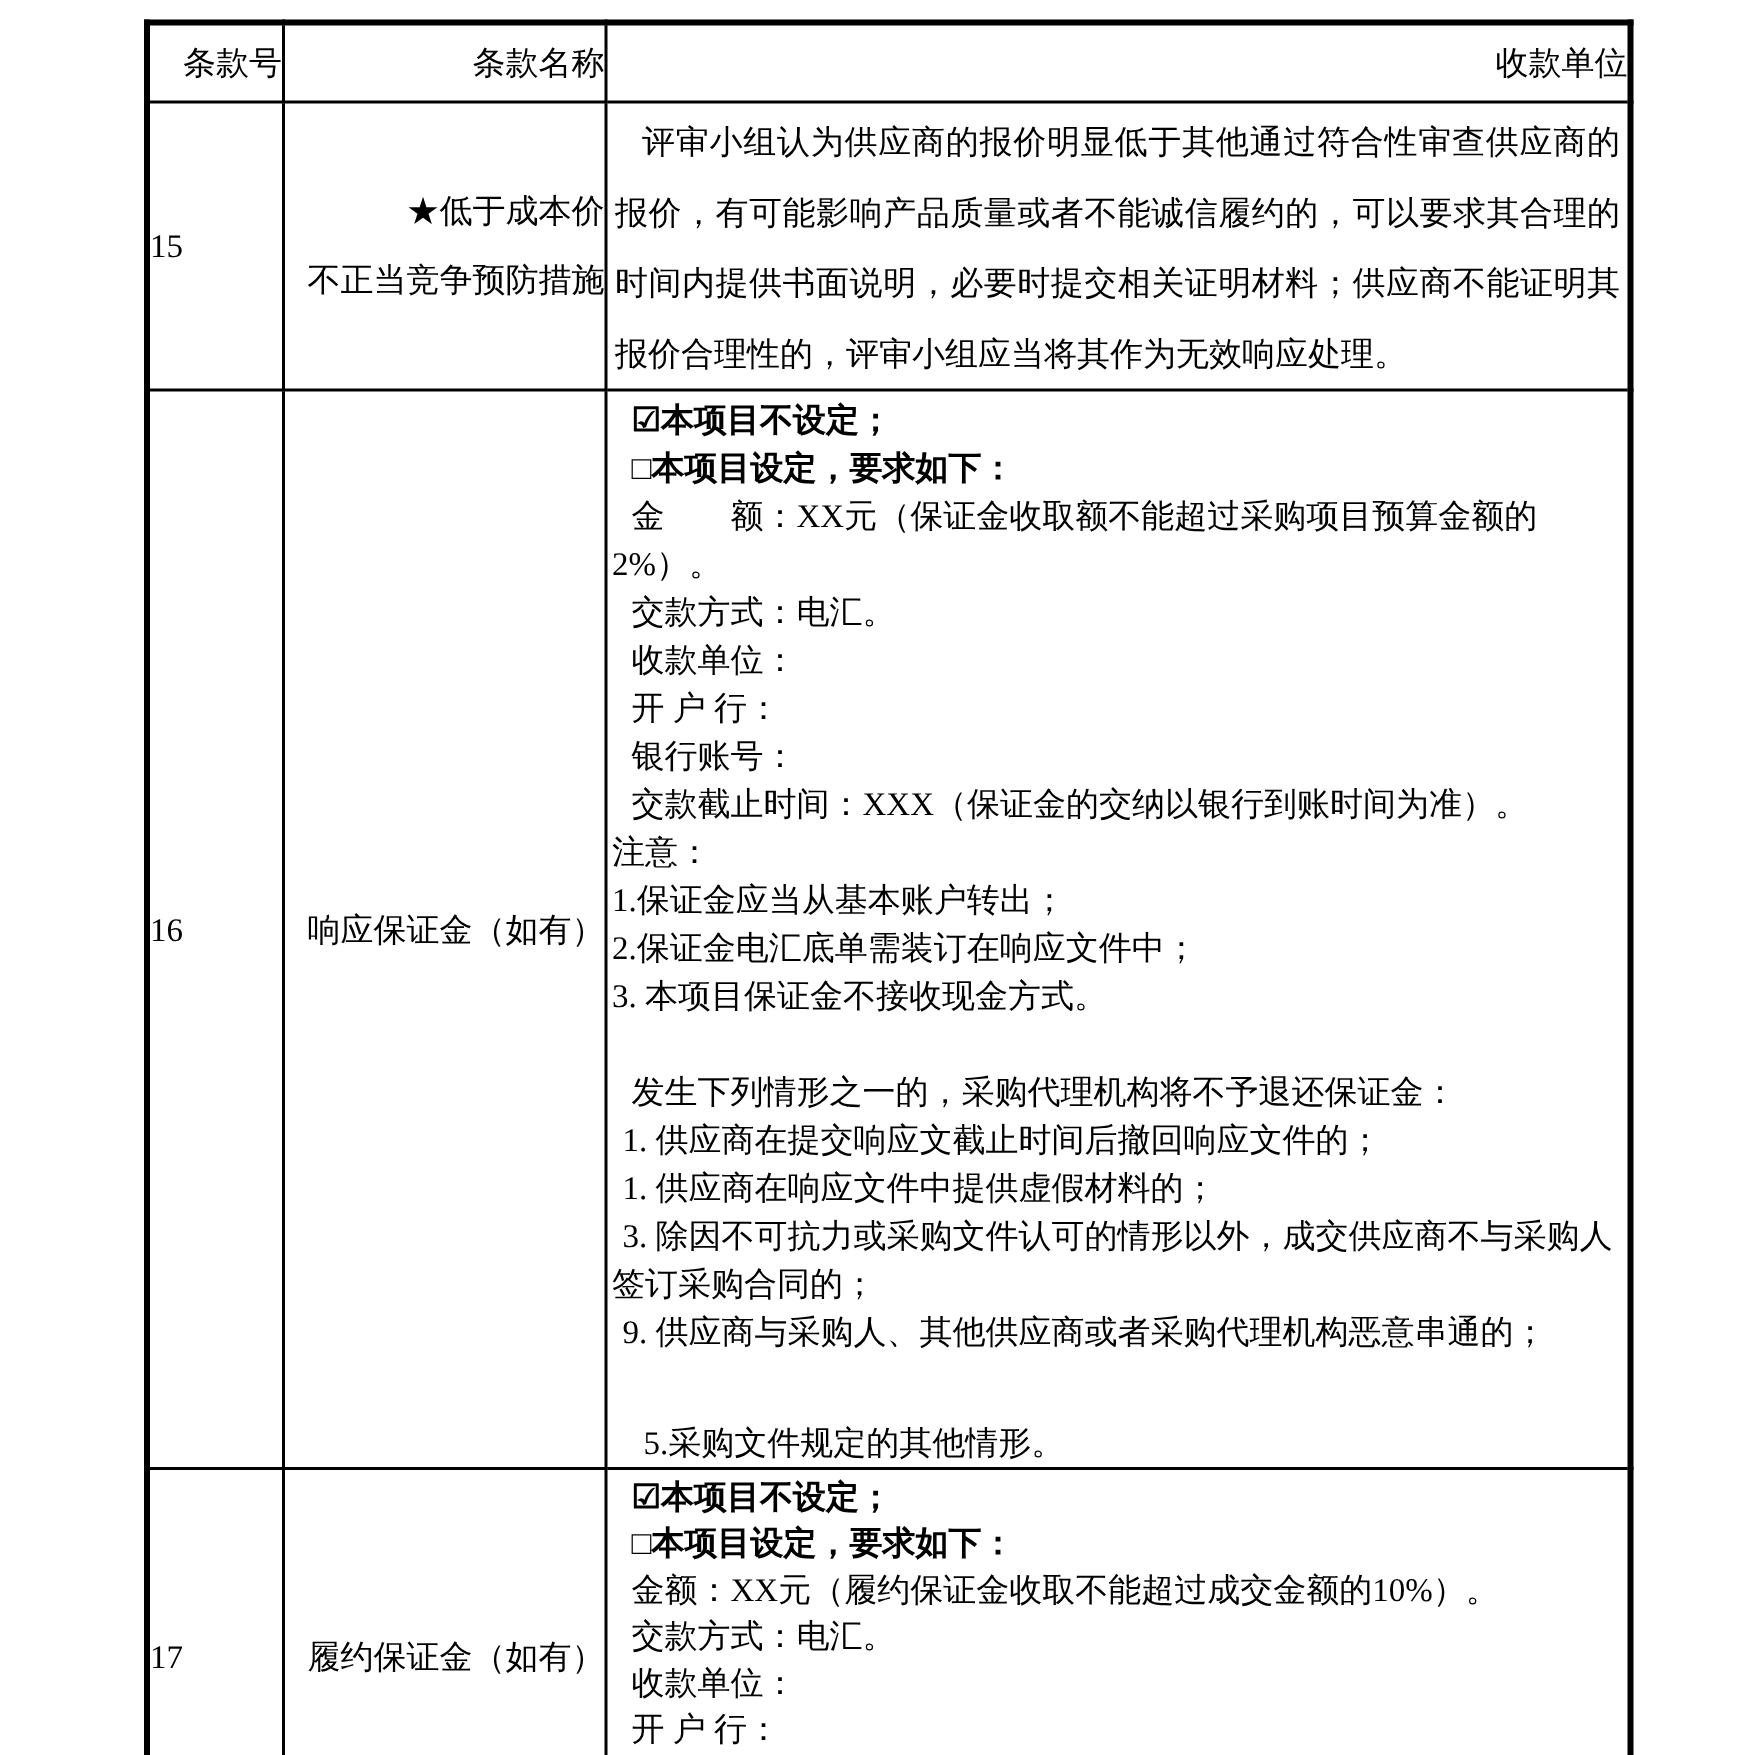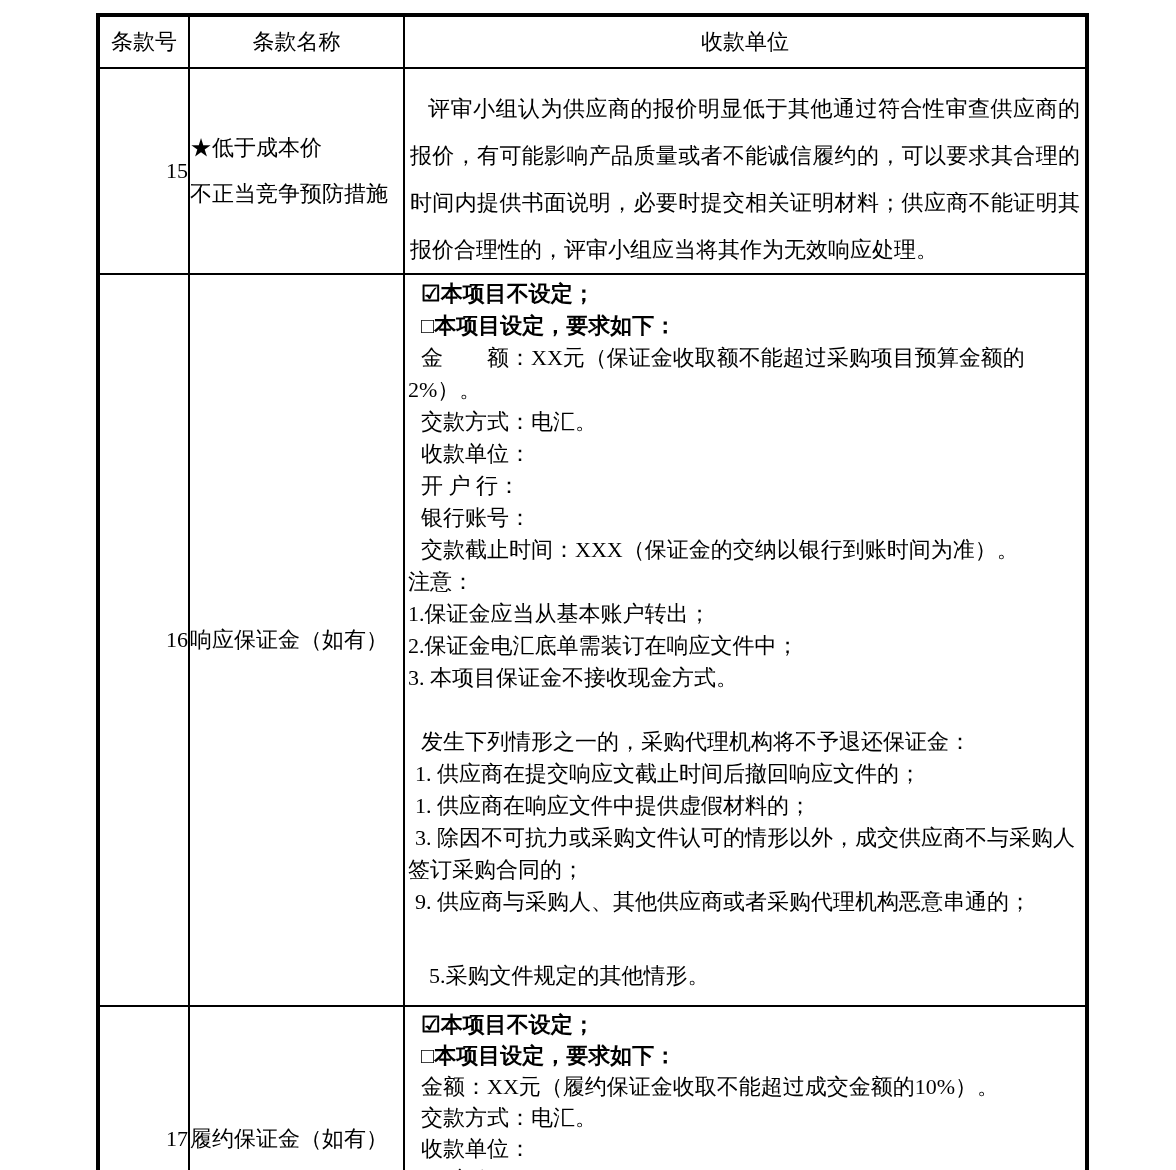--- a/index.html
+++ b/index.html
@@ -36,7 +36,7 @@
     vertical-align: middle;
     overflow: hidden;
   }
-  tr.header-row th { height: 50px; text-align: center; }
+  tr.header-row th { height: 50px; text-align: right; }
   tr.row-15 td { height: 186px; }
   tr.row-16 td { height: 640px; }
   tr.row-17 td { height: 245px; }

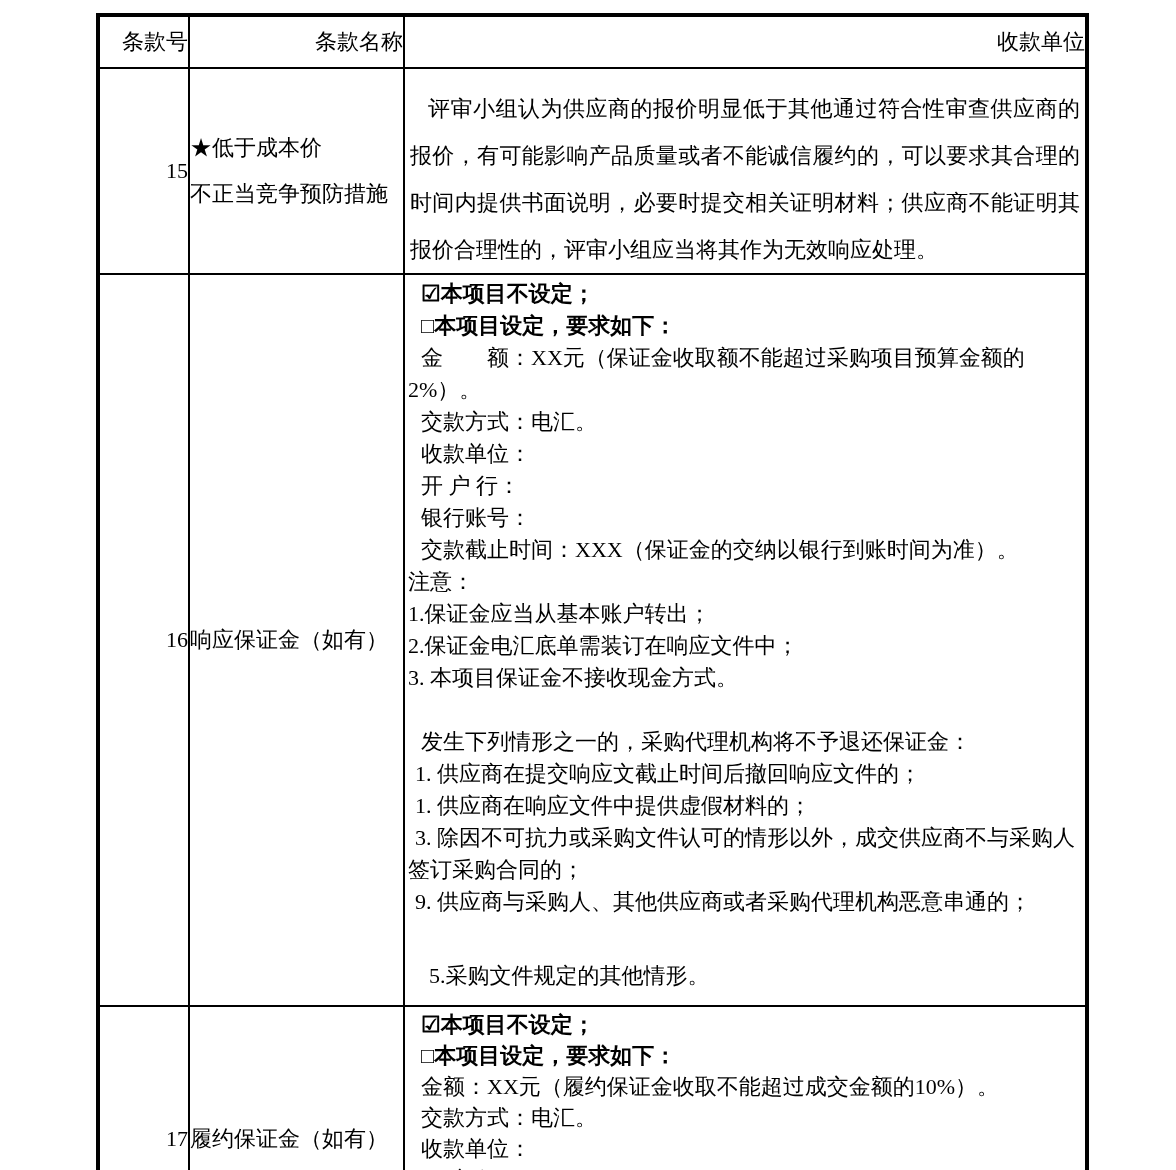--- a/index.html
+++ b/index.html
@@ -46,7 +46,7 @@
   td.col-desc { vertical-align: top; }
   
   .para {
-    padding: 16px 5px 0 5px;
+    padding: 2px 5px 0 5px;
     line-height: 47px;
     text-align: justify;
     text-justify: inter-ideograph;

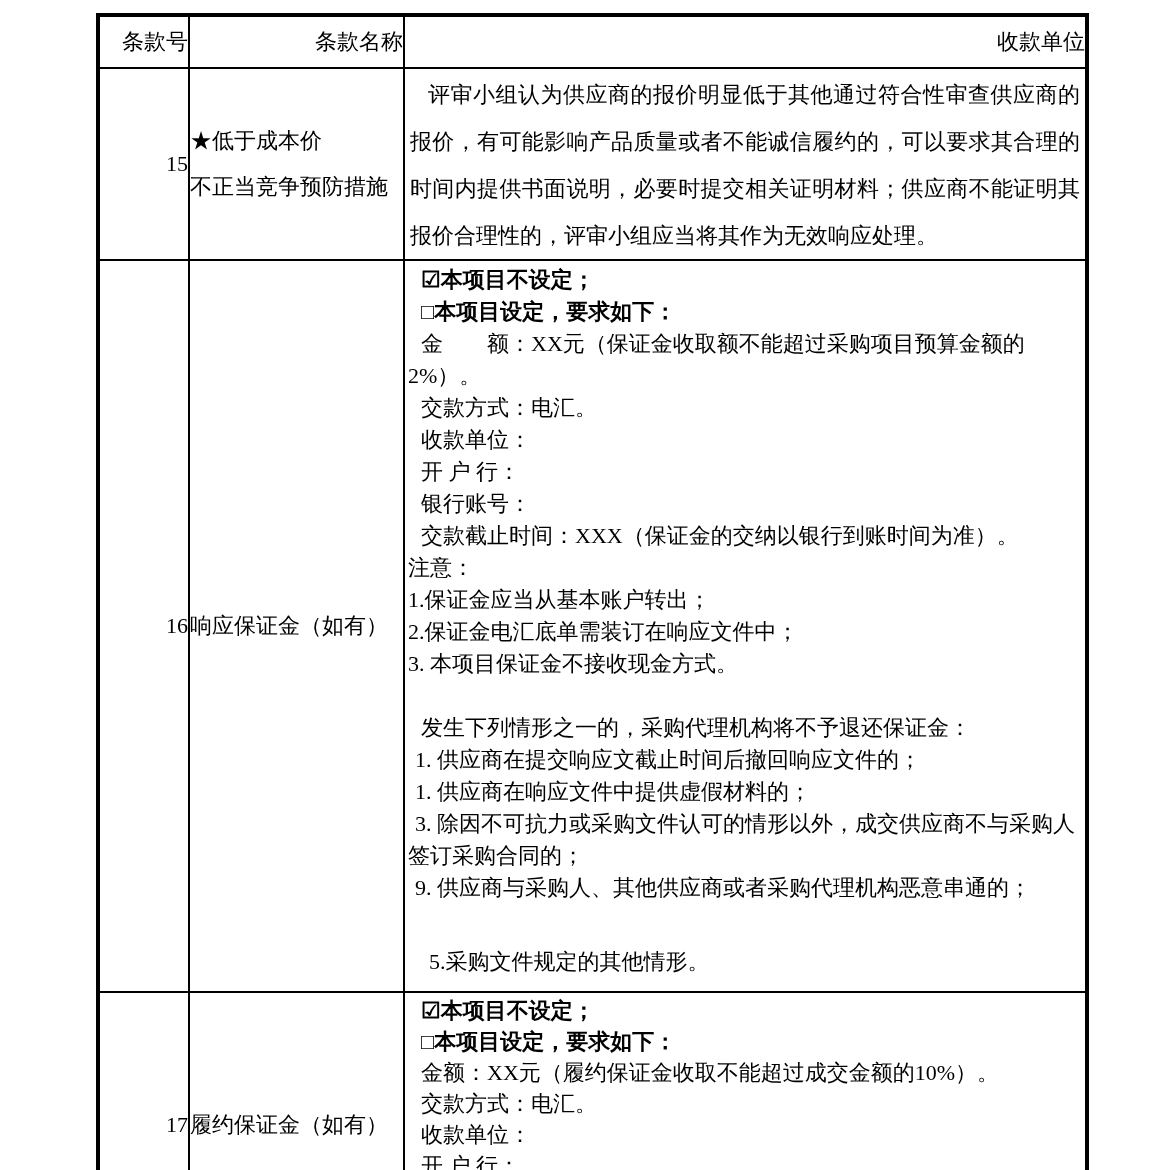--- a/index.html
+++ b/index.html
@@ -41,7 +41,7 @@
   tr.row-16 td { height: 640px; }
   tr.row-17 td { height: 245px; }
   td.col-no   { text-align: right; margin-top: 48px; }
-  td.col-name { text-align: left; }
+  td.col-name { text-align: right; }
   td.col-name div { line-height: 46px; }
   td.col-desc { vertical-align: top; }
   

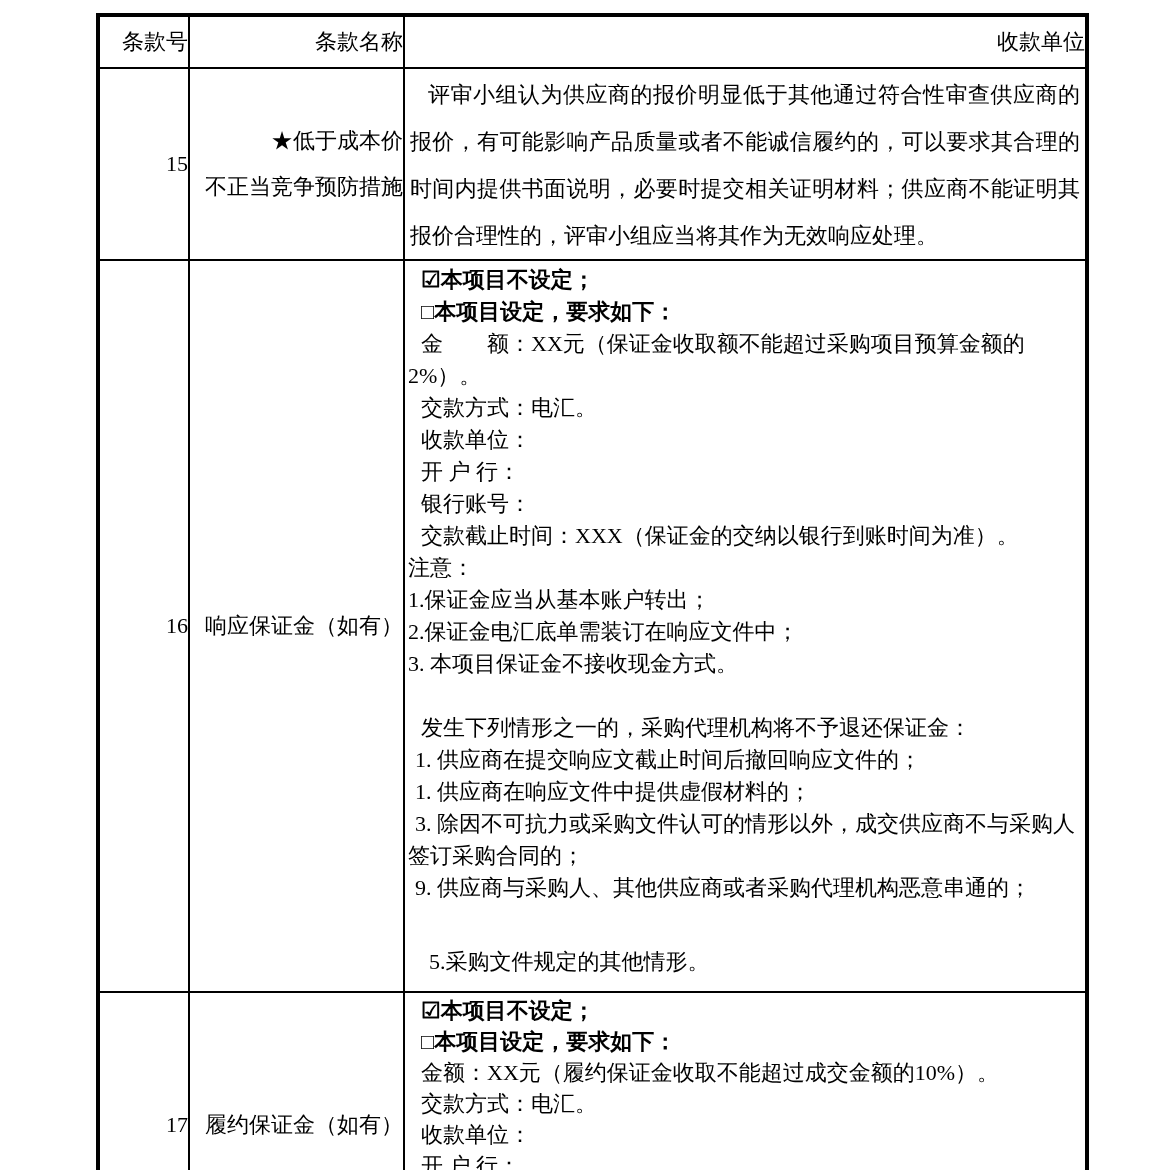--- a/index.html
+++ b/index.html
@@ -40,7 +40,7 @@
   tr.row-15 td { height: 186px; }
   tr.row-16 td { height: 640px; }
   tr.row-17 td { height: 245px; }
-  td.col-no   { text-align: right; margin-top: 48px; }
+  td.col-no   { text-align: left; margin-top: 48px; }
   td.col-name { text-align: right; }
   td.col-name div { line-height: 46px; }
   td.col-desc { vertical-align: top; }

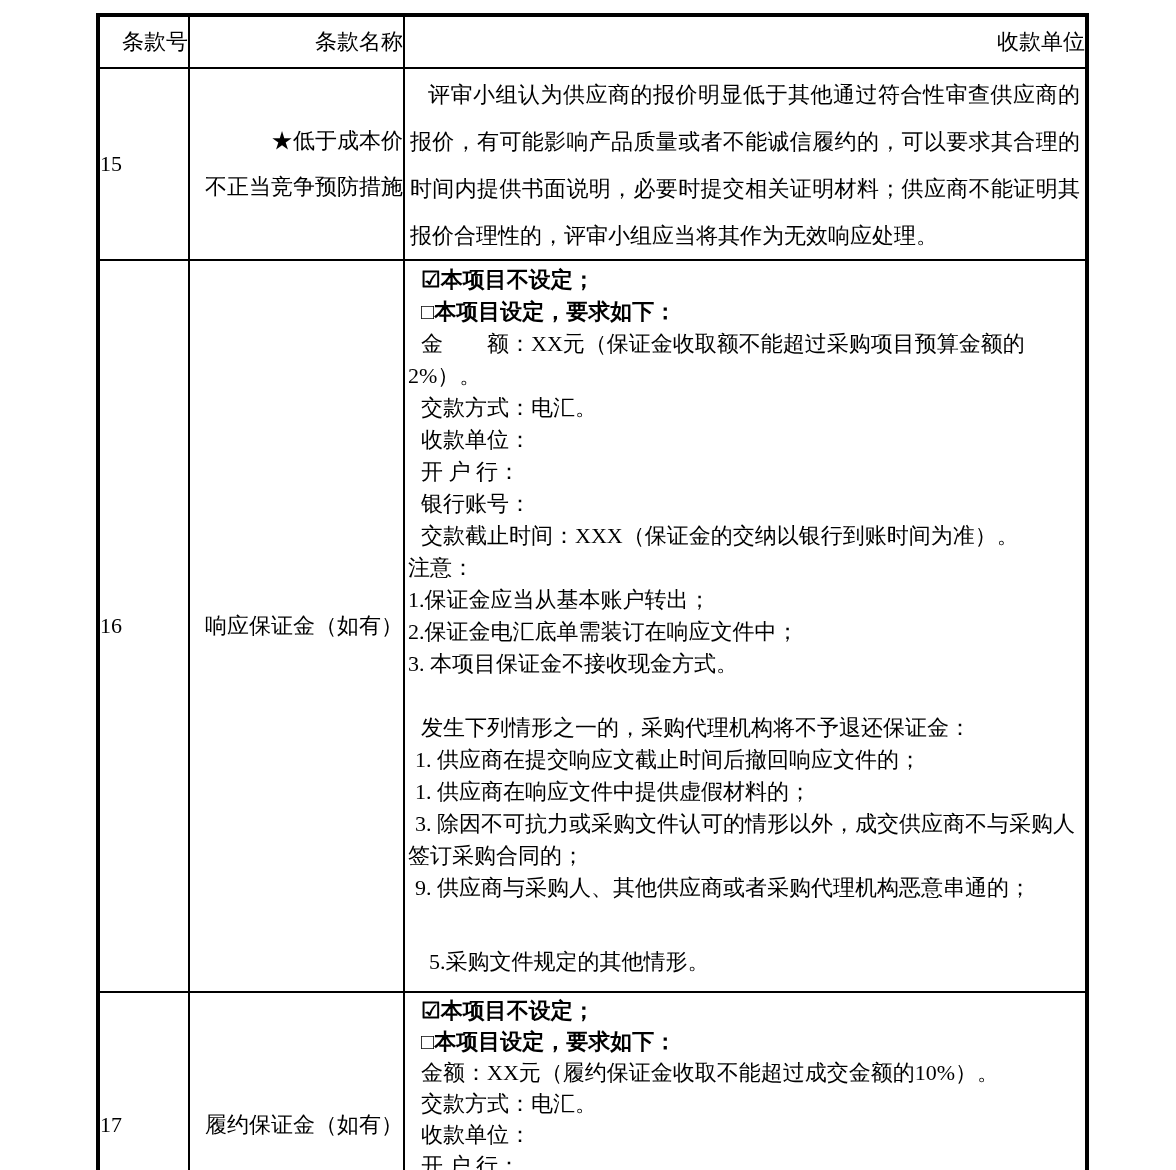--- a/index.html
+++ b/index.html
@@ -54,7 +54,7 @@
     border-radius: 11px;
   }
   
-  .lines { padding: 3px 4px 13px 3px; }
+  .lines { padding: 3px 4px 0 3px; }
   .row-17 .lines { padding-top: 2px; }
   .lines .line { line-height: 32px; white-space: pre-wrap; }
   .row-17 .lines .line { line-height: 31px; }

